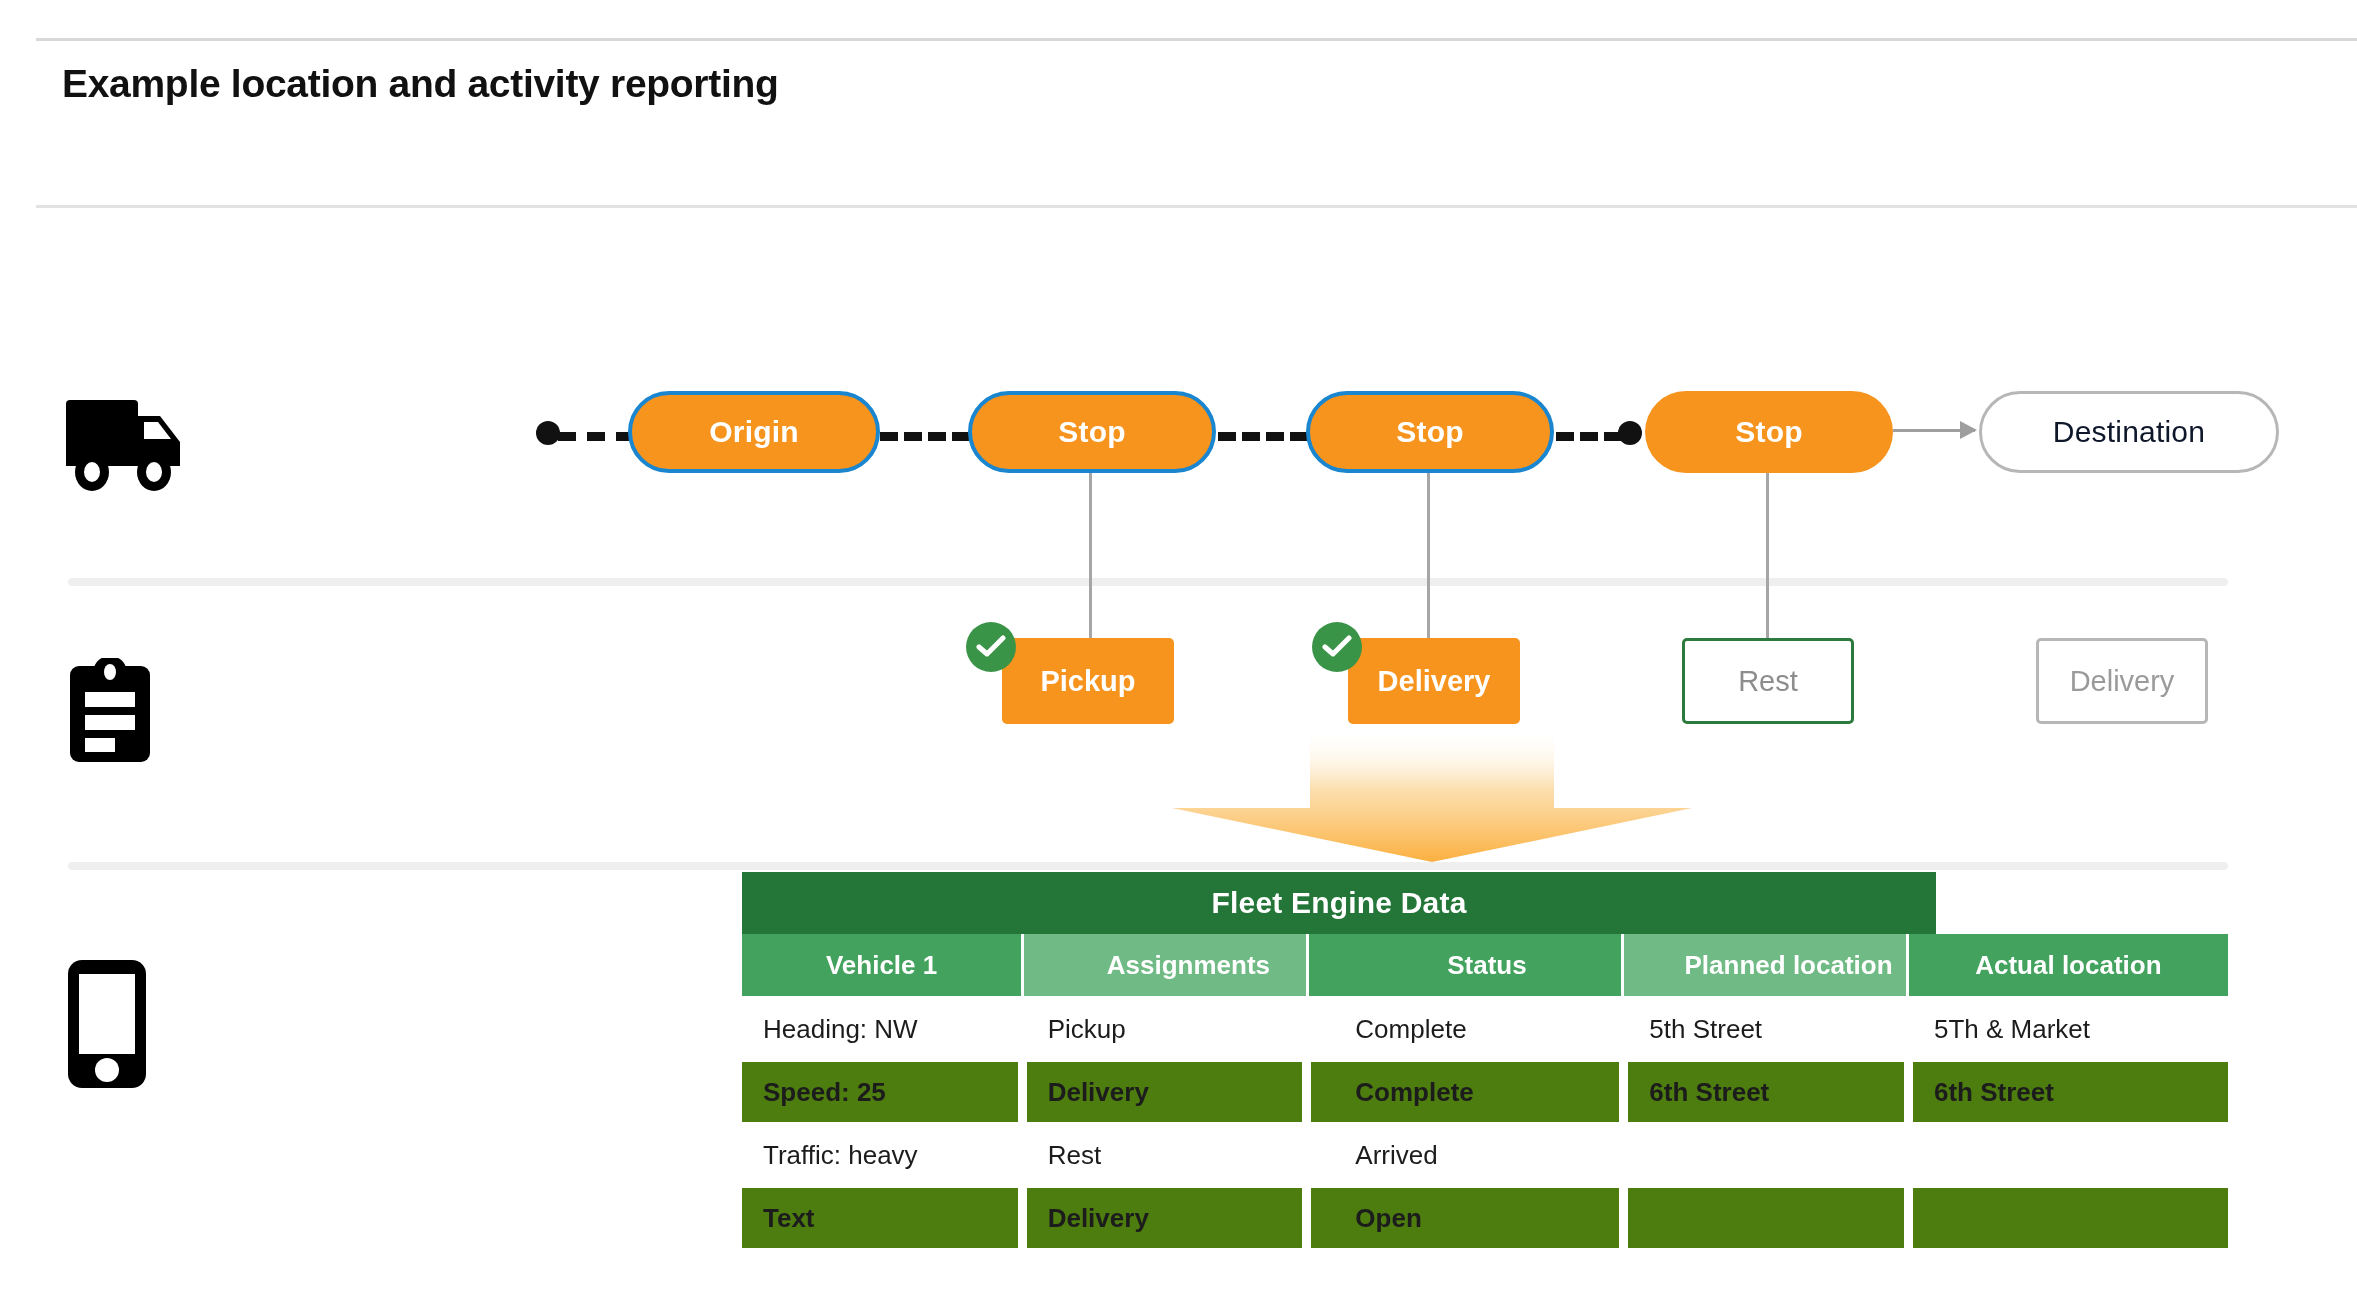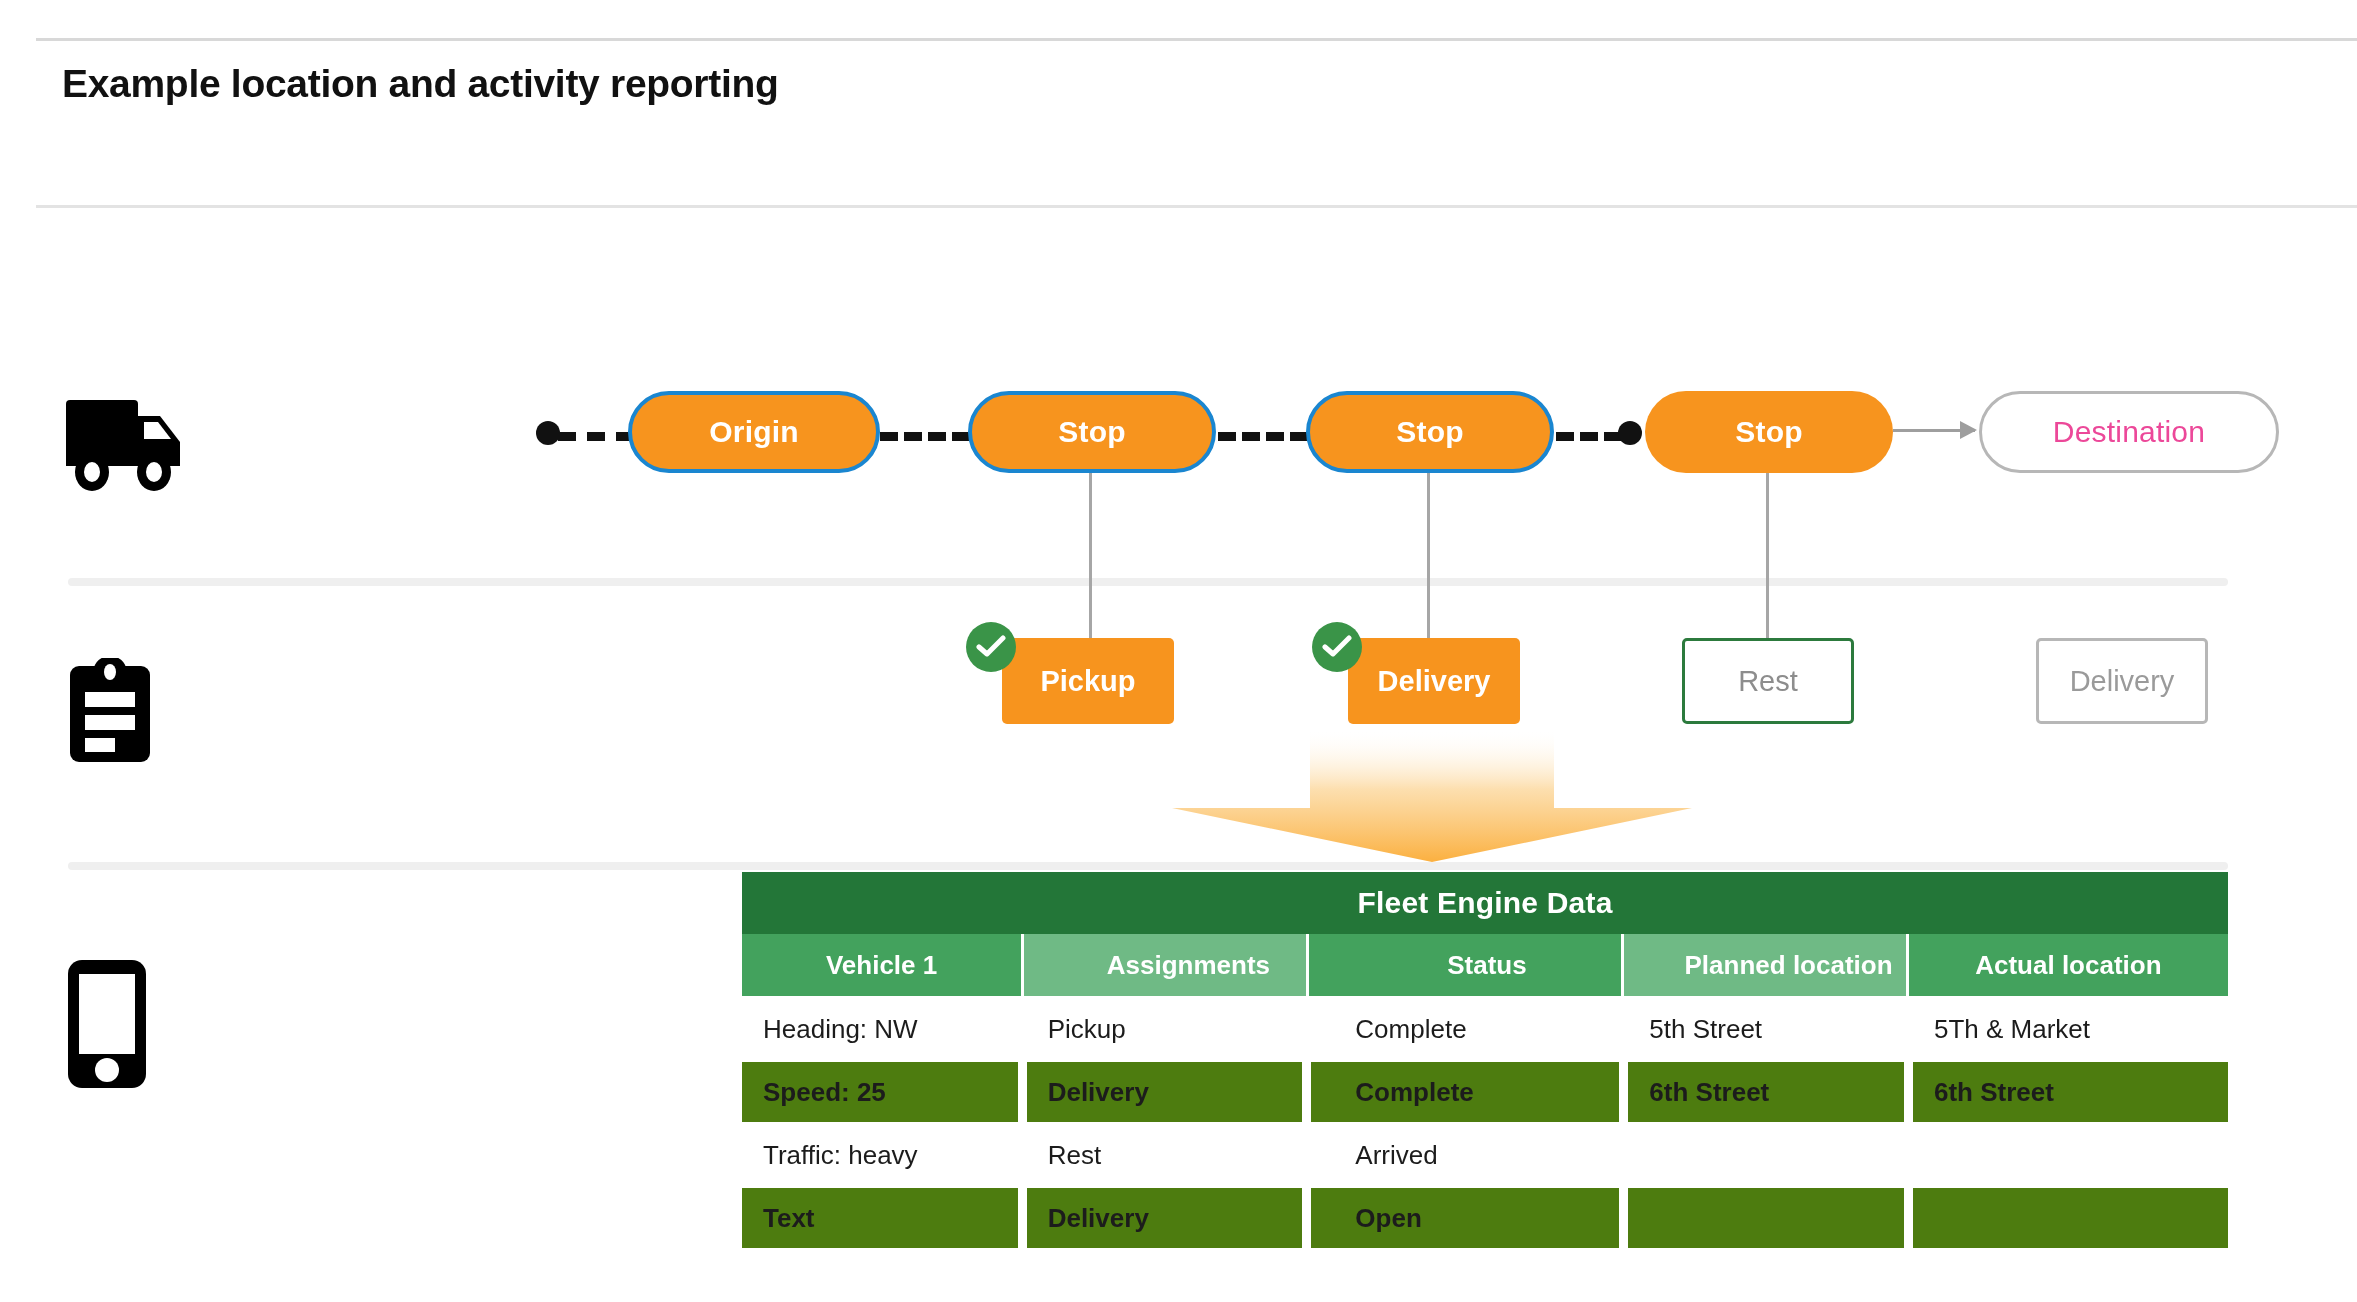--- a/index.html
+++ b/index.html
@@ -78,7 +78,7 @@
   .pill.ghost {
     background: #ffffff;
     border: 3px solid #b7b7b7;
-    color: #ec4899;
+    color: #0f172a;
     font-weight: 500;
     text-align: center;
   }

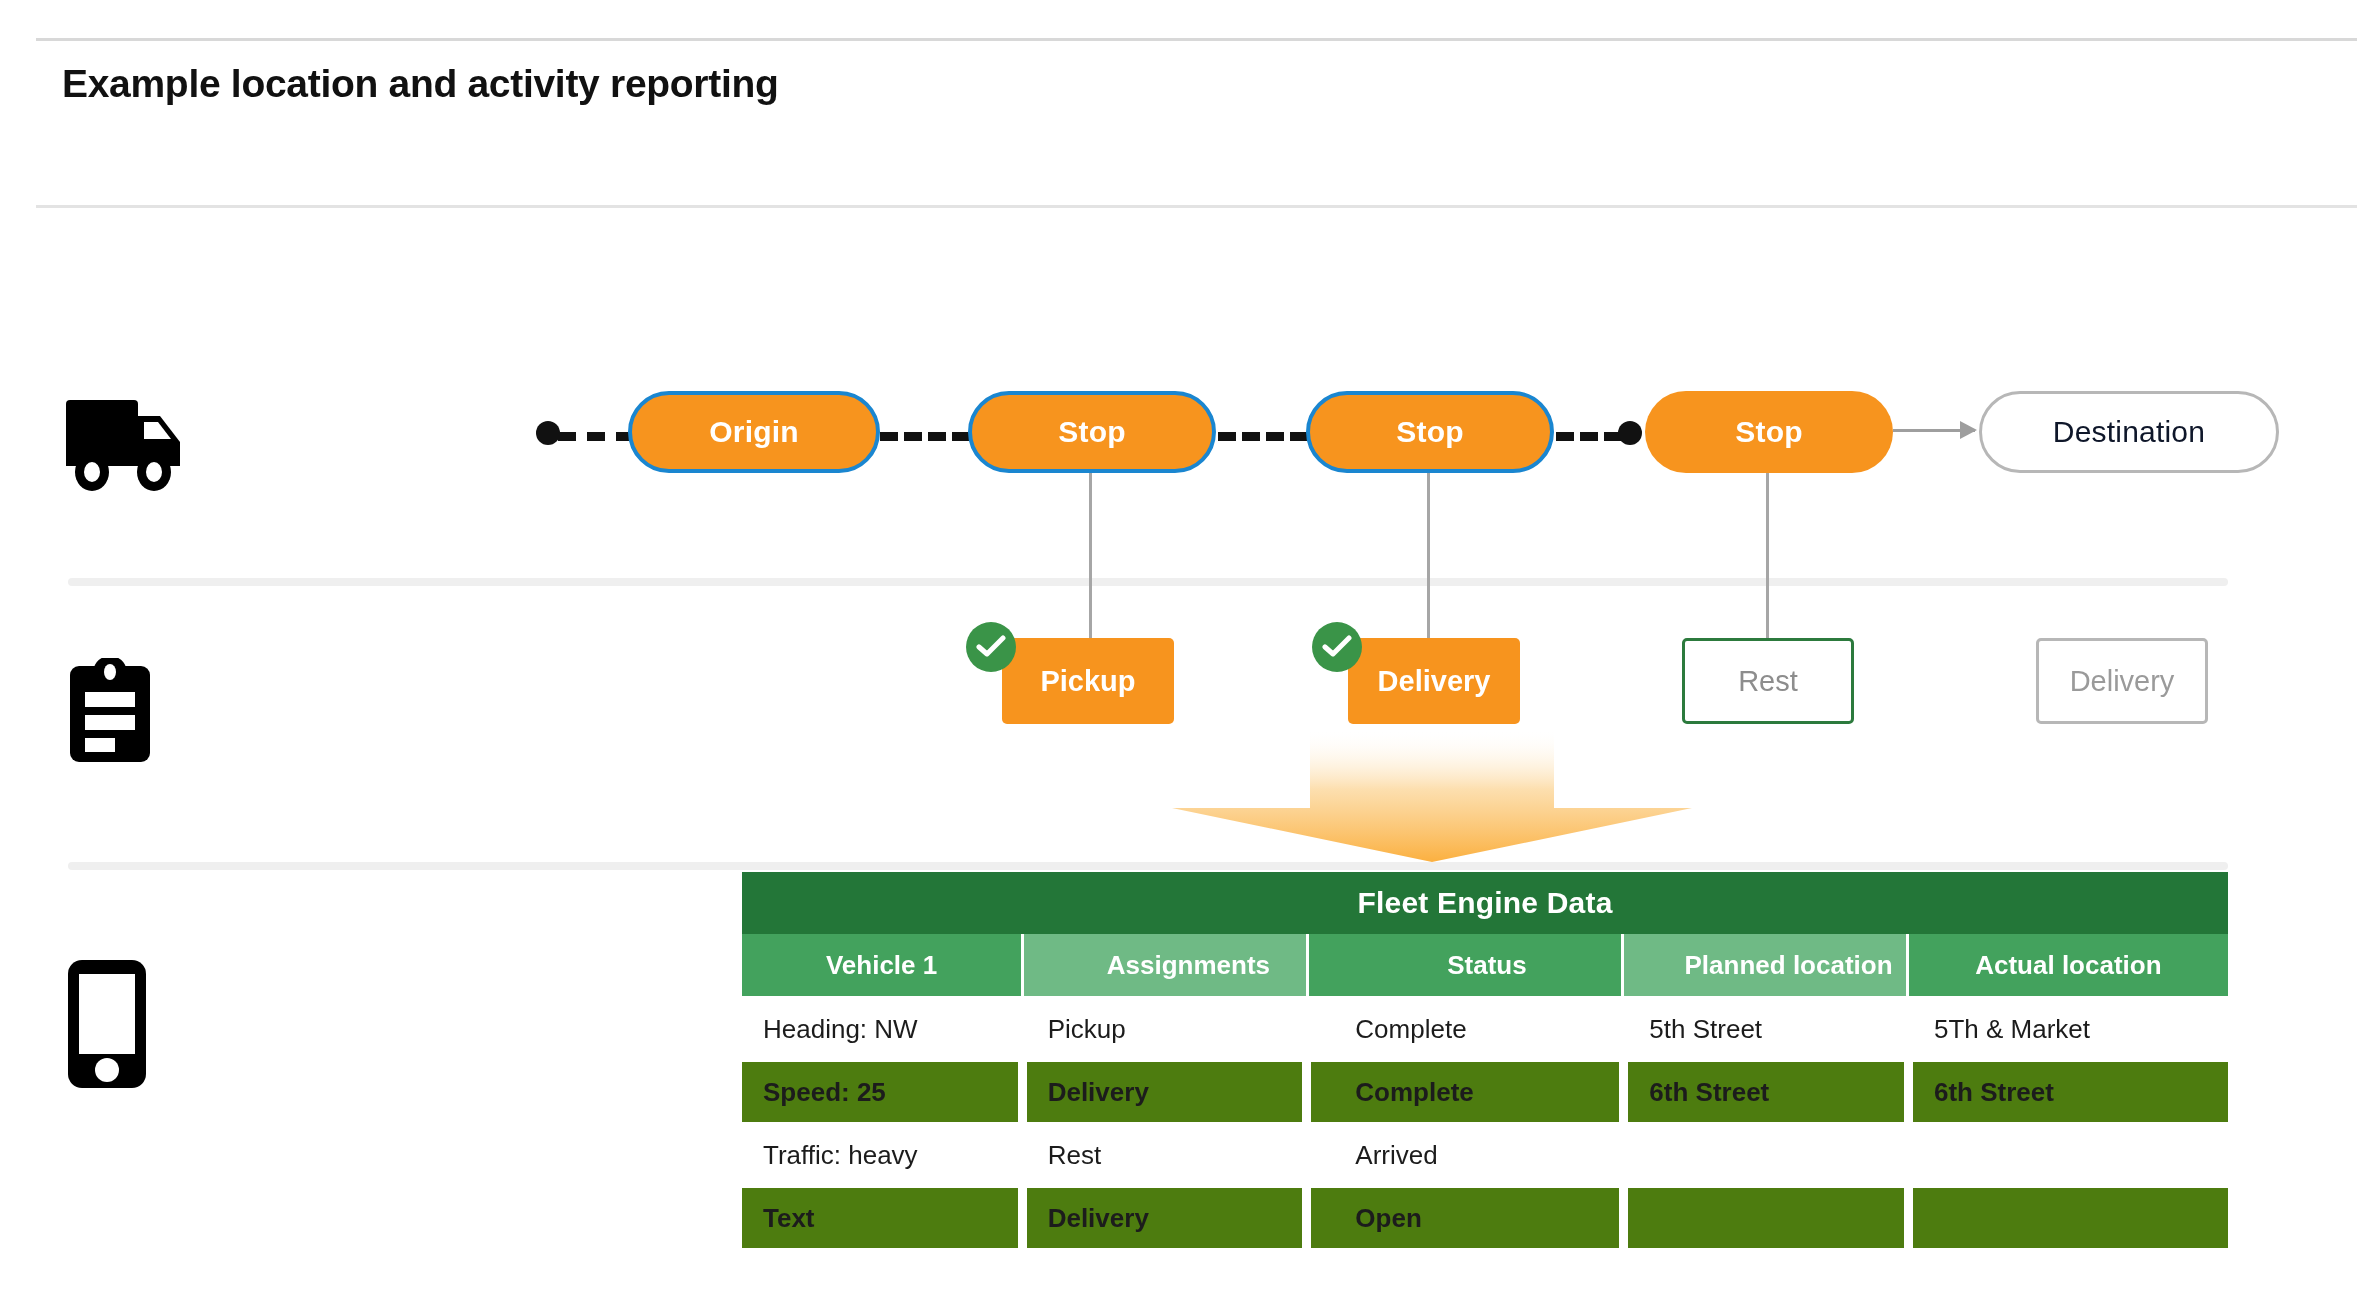--- a/index.html
+++ b/index.html
@@ -195,7 +195,7 @@
     width: 1486px;
   }
   .table-title {
-    width: 1486px;
+    width: 1194px;
     height: 62px;
     background: #237638;
     color: #ffffff;

